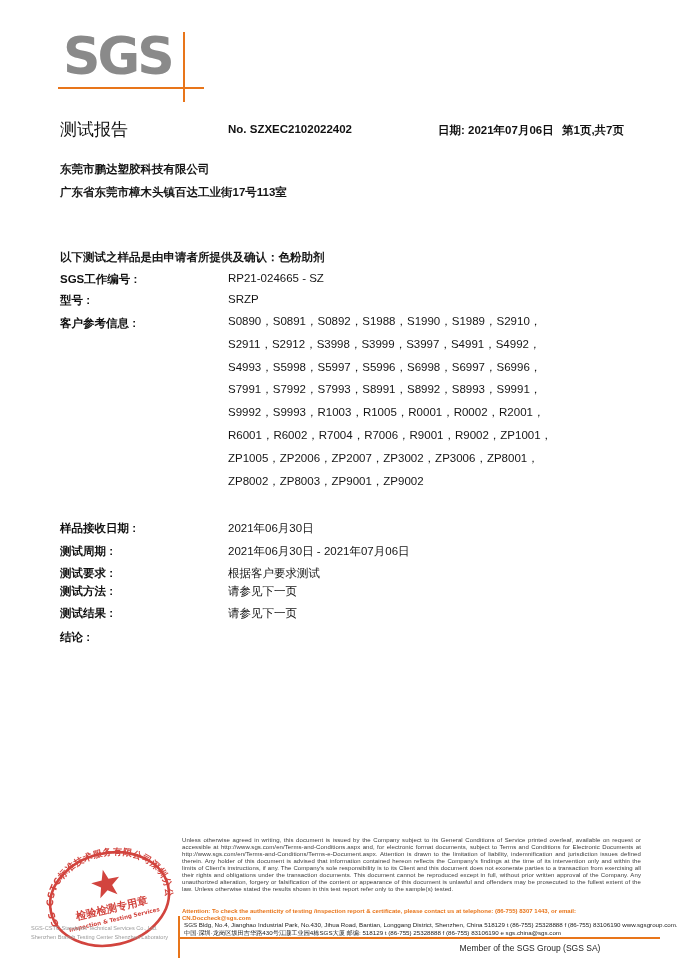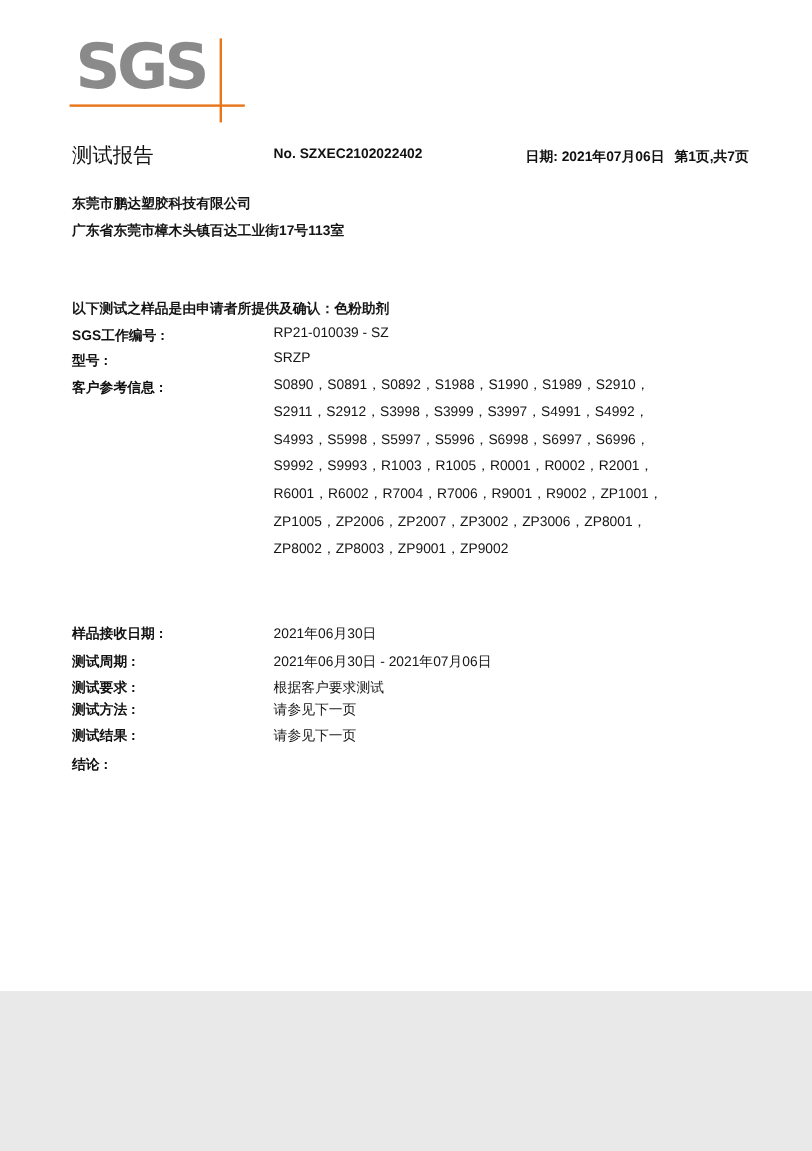--- a/index.html
+++ b/index.html
@@ -5,7 +5,7 @@
   html,body{margin:0;padding:0;background:#e9e9e9;}
   *{box-sizing:border-box;}
   .page{
-    position:relative;width:677px;height:826px;background:#ffffff;
+    position:relative;width:677px;height:959px;background:#ffffff;
     margin:0 auto;overflow:hidden;
     font-family:"Liberation Sans","DejaVu Sans",sans-serif;color:#1d1d1d;
   }

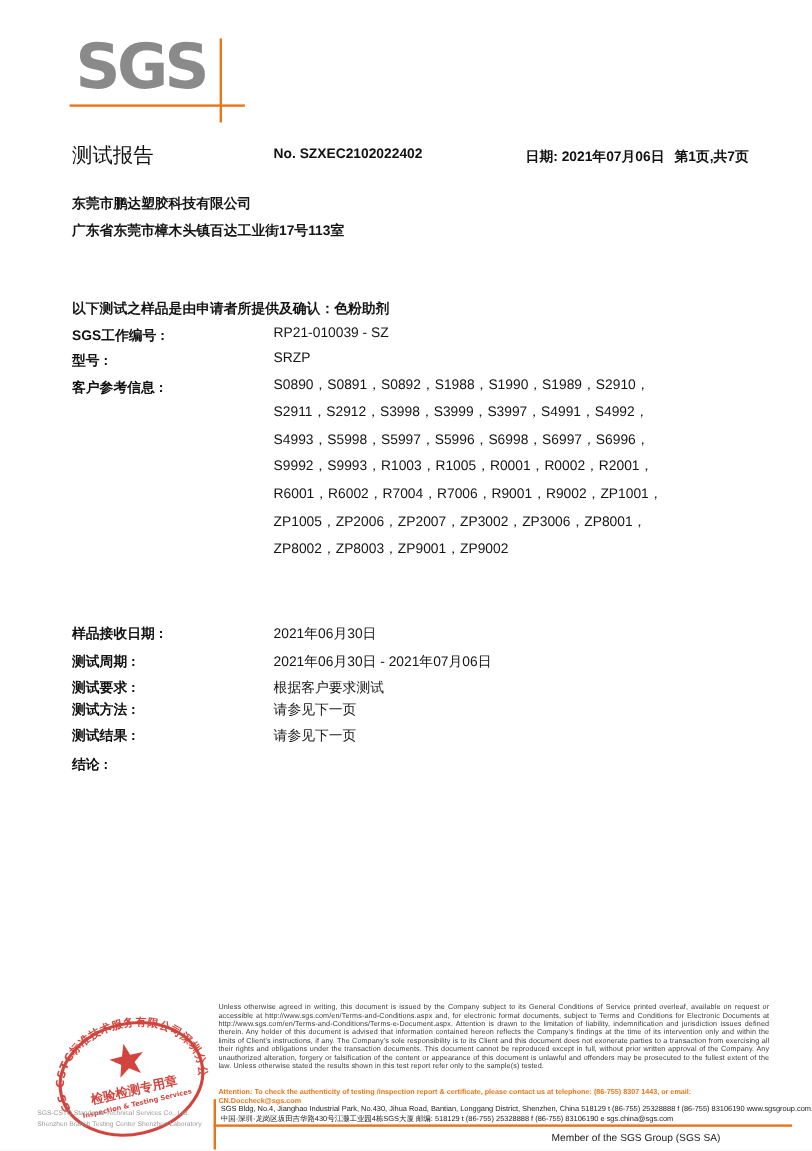--- a/index.html
+++ b/index.html
@@ -57,7 +57,7 @@
   <div class="abs body-txt bold" style="left:60px;top:250px;">以下测试之样品是由申请者所提供及确认：色粉助剂</div>
 
   <div class="abs label" style="left:60px;top:272px;">SGS工作编号 :</div>
-  <div class="abs value" style="left:228px;top:272px;">RP21-010039 - SZ</div>
+  <div class="abs value" style="left:228px;top:272px;">RP21-024665 - SZ</div>
 
   <div class="abs label" style="left:60px;top:293px;">型号 :</div>
   <div class="abs value" style="left:228px;top:293px;">SRZP</div>

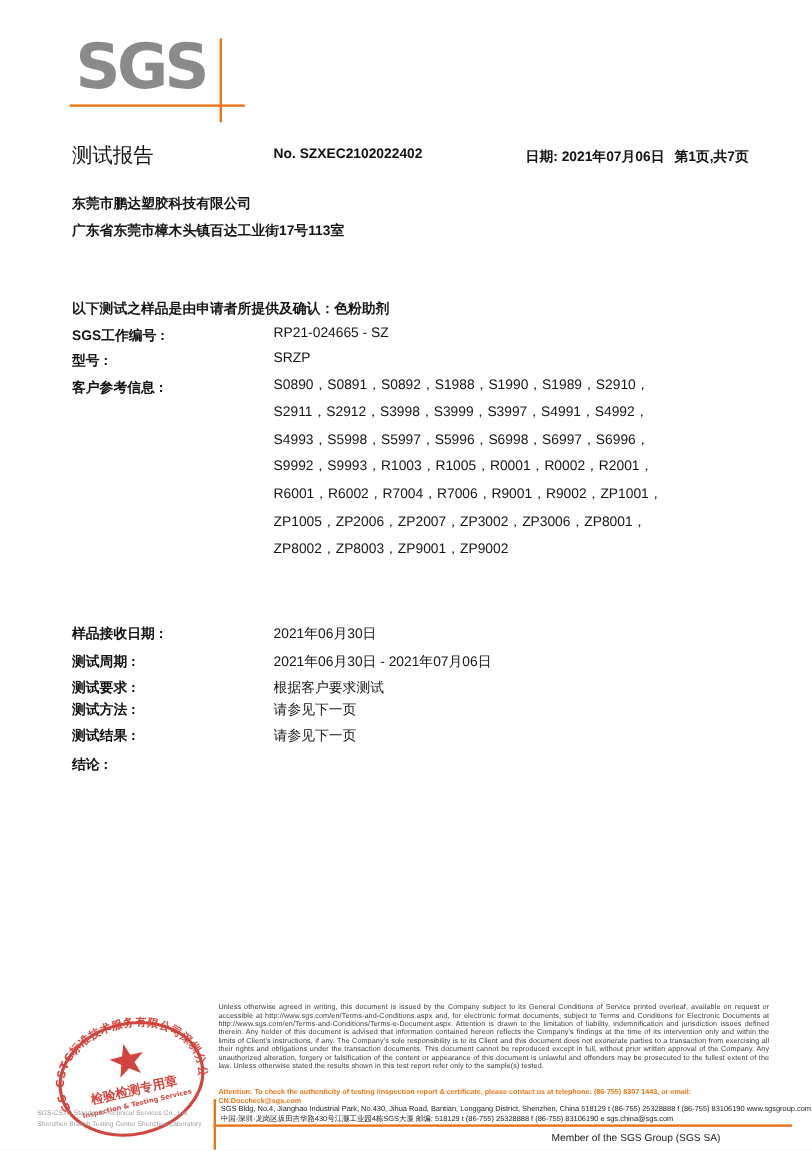--- a/index.html
+++ b/index.html
@@ -67,6 +67,7 @@
     <div>S0890，S0891，S0892，S1988，S1990，S1989，S2910，</div>
     <div>S2911，S2912，S3998，S3999，S3997，S4991，S4992，</div>
     <div>S4993，S5998，S5997，S5996，S6998，S6997，S6996，</div>
+    <div>S7991，S7992，S7993，S8991，S8992，S8993，S9991，</div>
     <div>S9992，S9993，R1003，R1005，R0001，R0002，R2001，</div>
     <div>R6001，R6002，R7004，R7006，R9001，R9002，ZP1001，</div>
     <div>ZP1005，ZP2006，ZP2007，ZP3002，ZP3006，ZP8001，</div>

